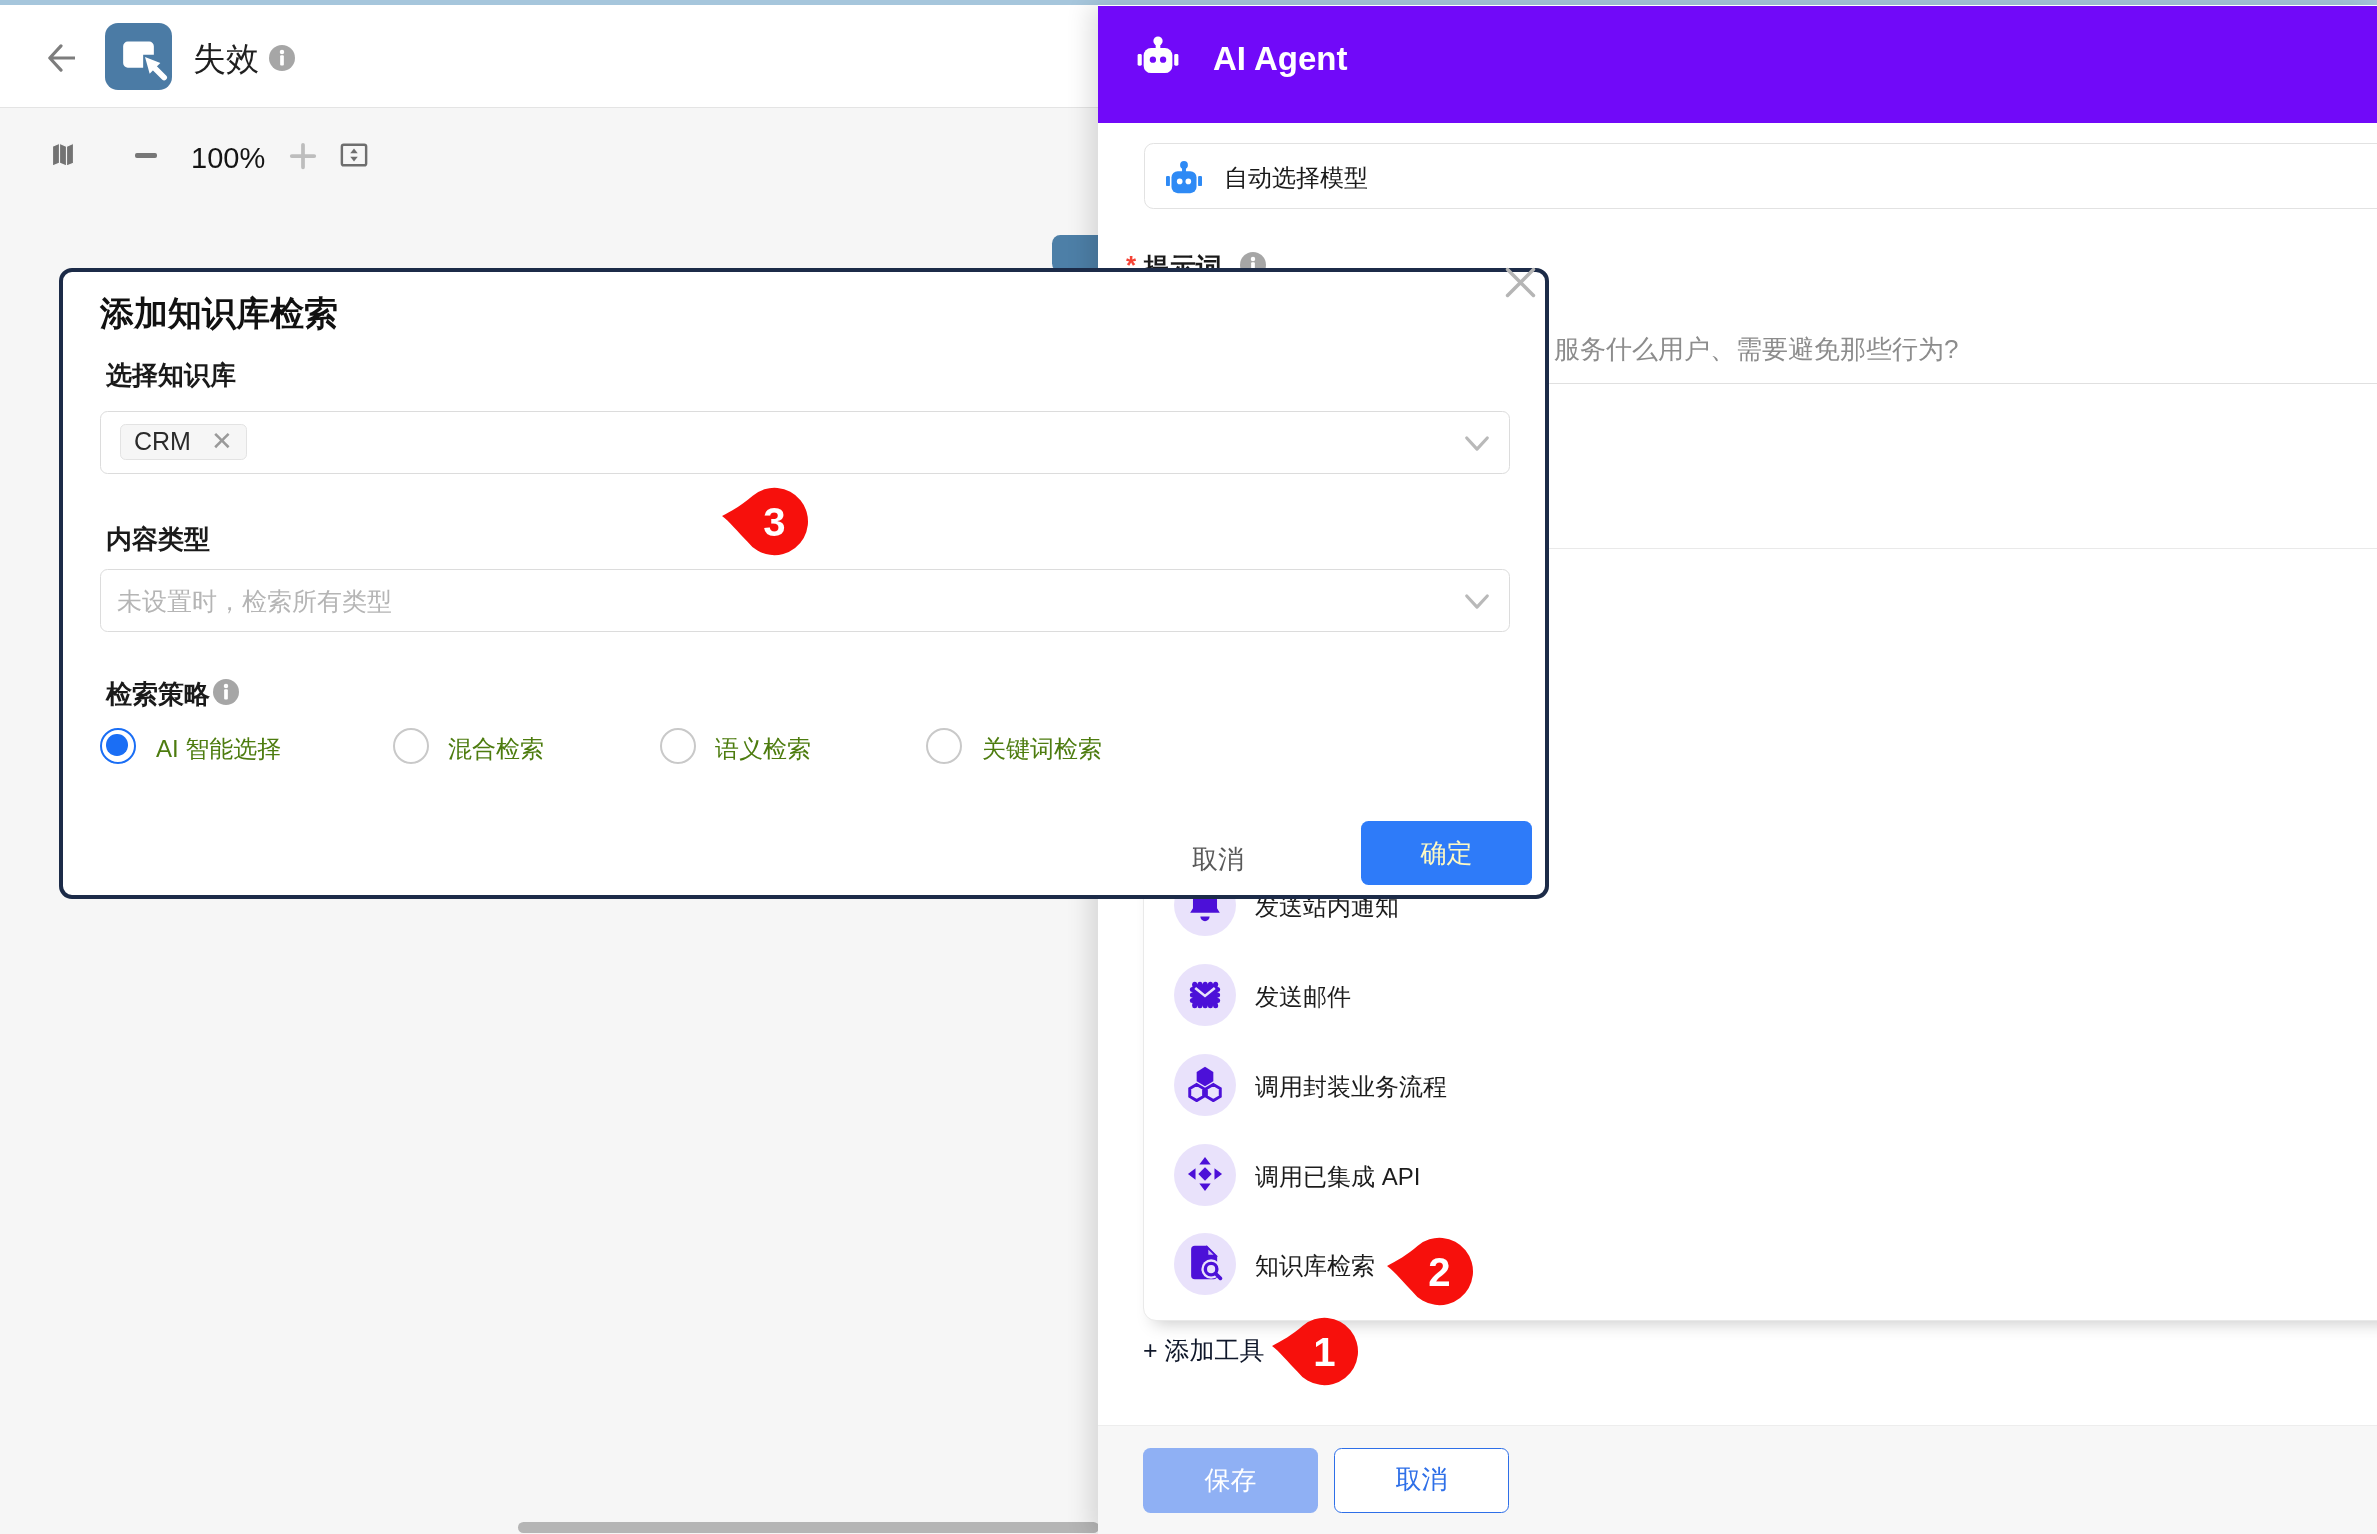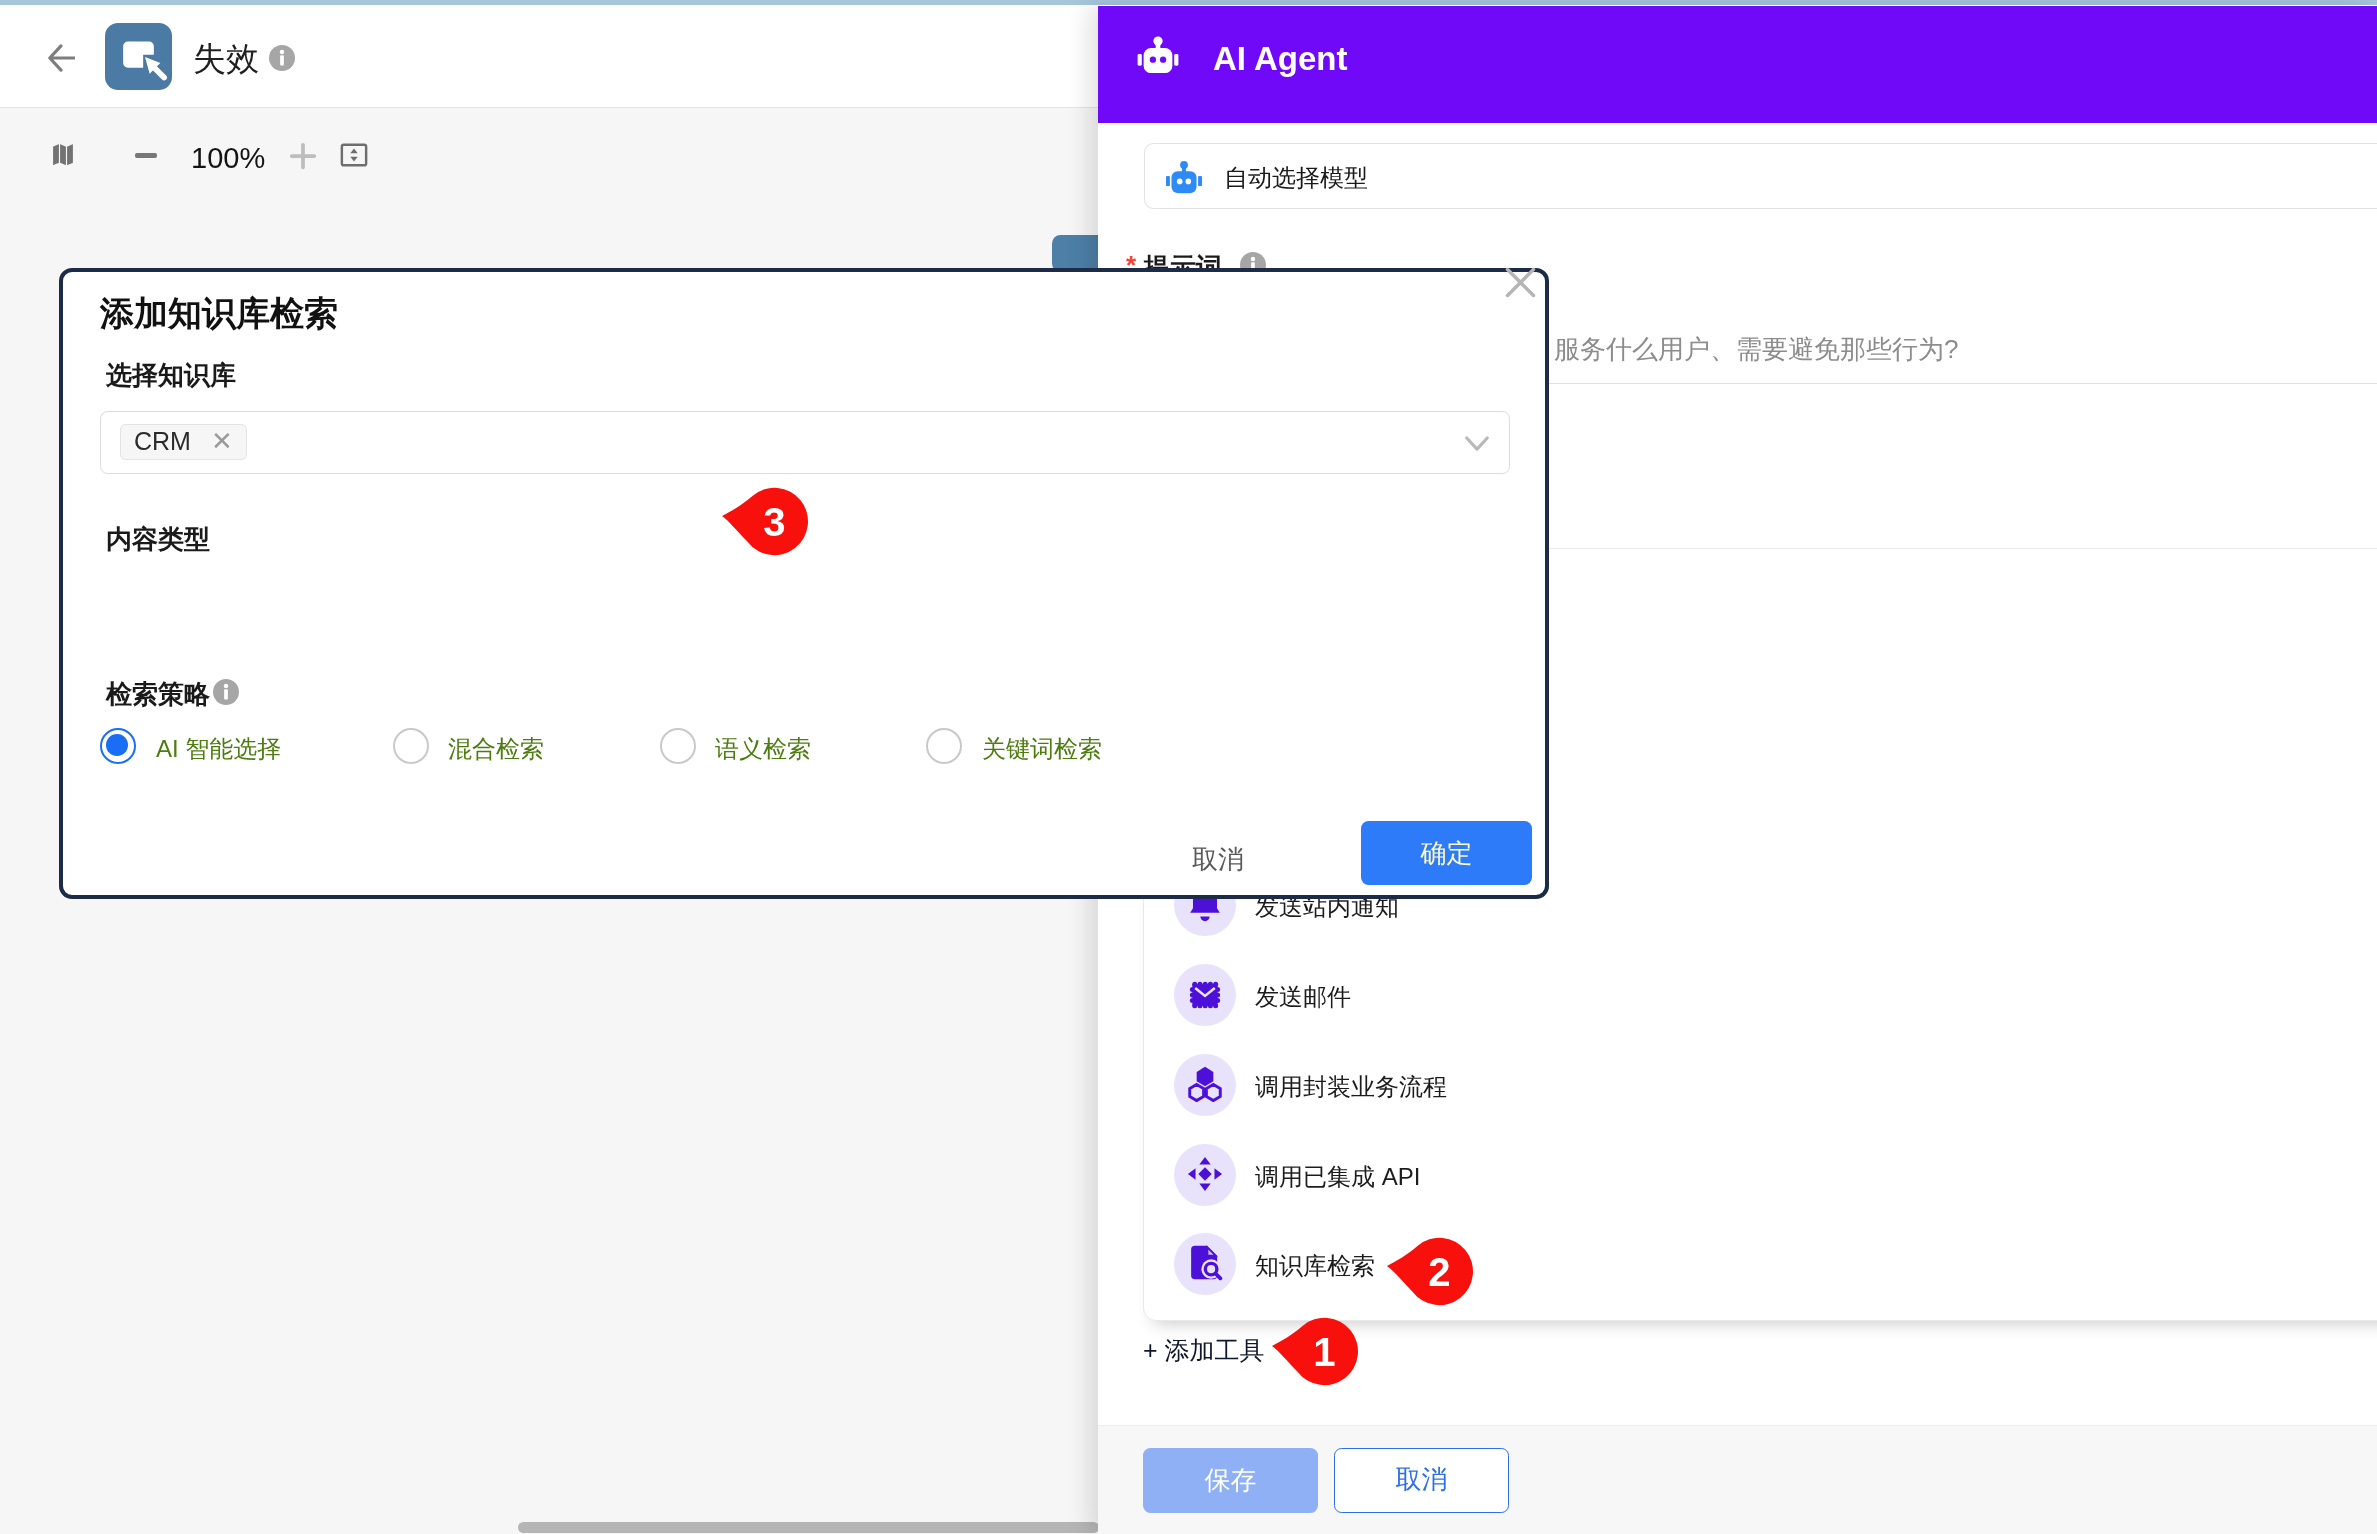--- a/index.html
+++ b/index.html
@@ -254,6 +254,12 @@
     </div>
 
     <div class="mlabel" style="top:250px">内容类型</div>
+    <div class="msel" id="msel2">
+      <div class="ph">未设置时，检索所有类型</div>
+      <svg class="chev" width="28" height="19" viewBox="0 0 30 20">
+        <path d="M4 3 L15 15 L26 3" stroke="#b9b9b9" stroke-width="3.4" fill="none" stroke-linecap="round" stroke-linejoin="round"></path>
+      </svg>
+    </div>
 
     <div class="mlabel" style="top:405px">检索策略</div>
     <svg id="m-info" width="26" height="26" viewBox="0 0 28 28">

